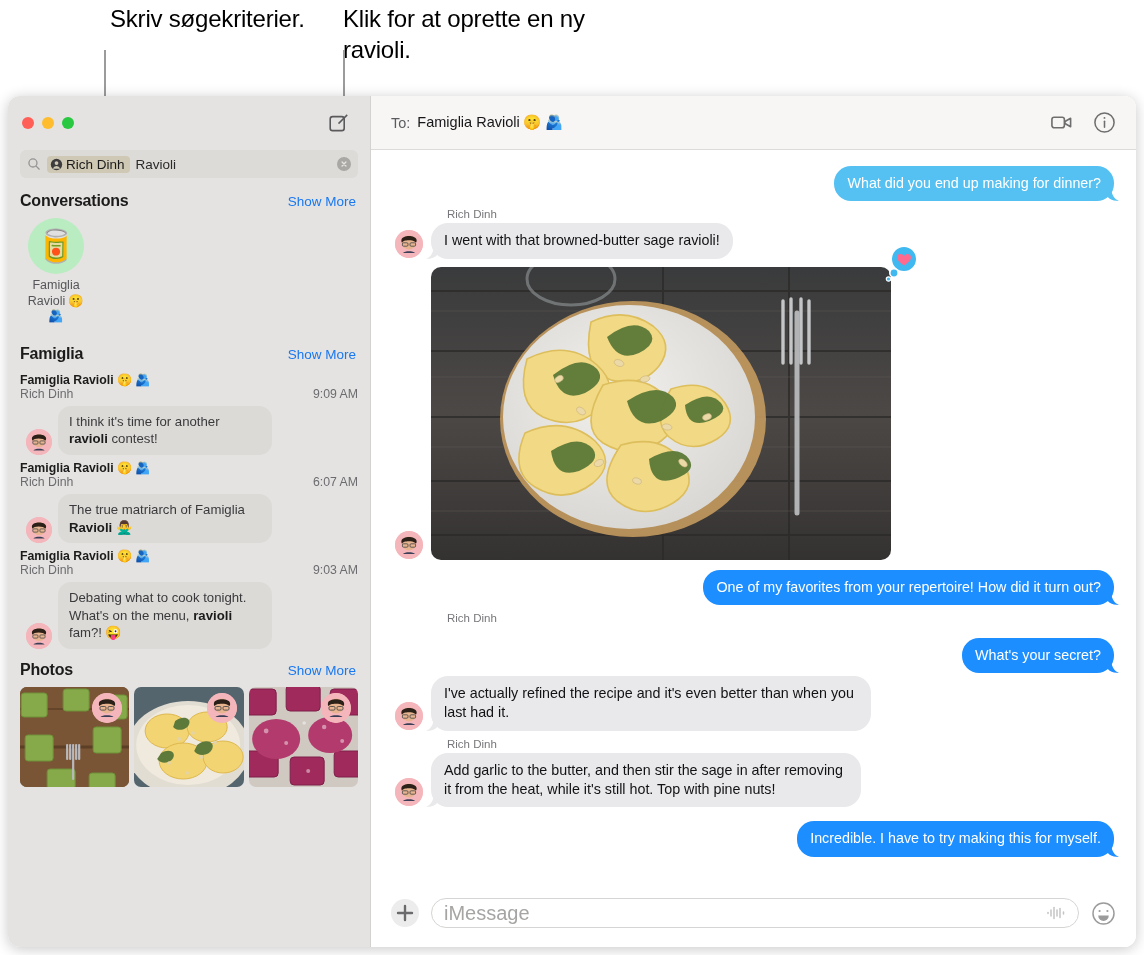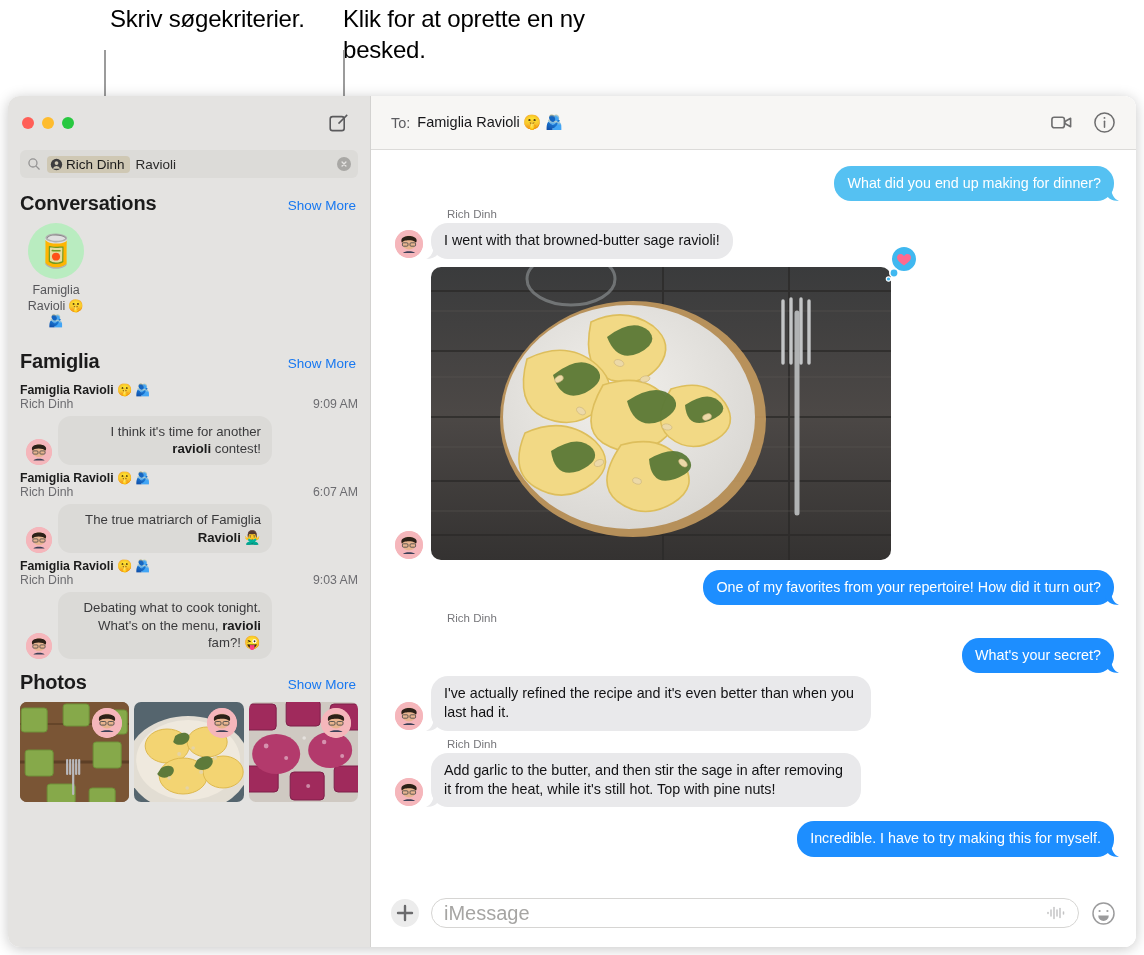--- a/index.html
+++ b/index.html
@@ -128,7 +128,7 @@
 
   <div class="callout" id="callout-search">Skriv søgekriterier.</div>
   <div class="leader" id="leader-search"></div>
-  <div class="callout" id="callout-compose">Klik for at oprette en ny besked.</div>
+  <div class="callout" id="callout-compose">Klik for at oprette en ny ravioli.</div>
   <div class="leader" id="leader-compose"></div>
 
   <div class="window">

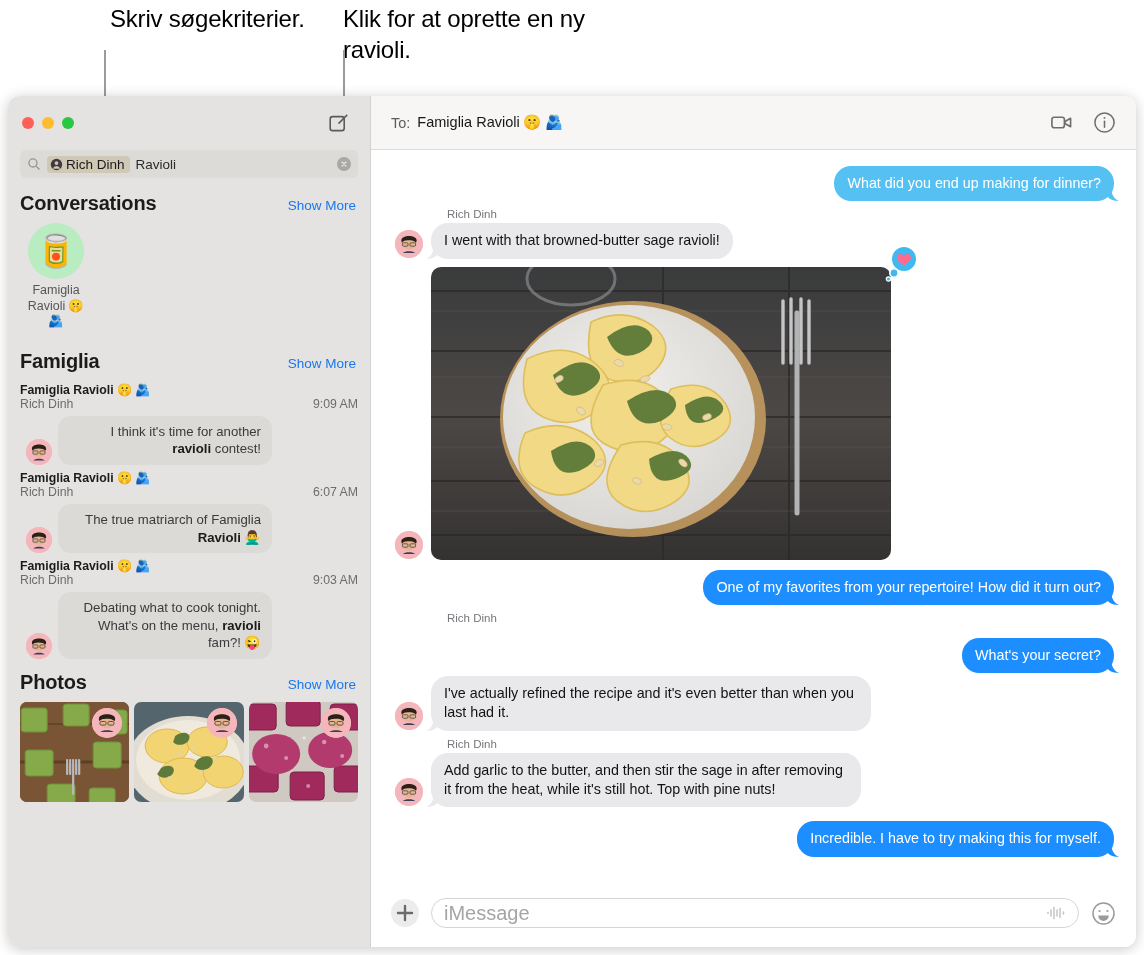--- a/index.html
+++ b/index.html
@@ -53,7 +53,7 @@
 
   .sb-scroll { flex: 1 1 auto; overflow: hidden; }
   .sec-head { display: flex; align-items: baseline; padding: 4px 14px 6px 12px; }
-  .sec-title { font-size: 20px; font-weight: 700; color: #1b1b1b; letter-spacing: -0.2px; }
+  .sec-title { font-size: 16px; font-weight: 700; color: #1b1b1b; letter-spacing: -0.2px; }
   .show-more { margin-left: auto; font-size: 13.5px; color: #1878f0; cursor: pointer; }
 
   .conv-row { padding: 2px 12px 16px 12px; }

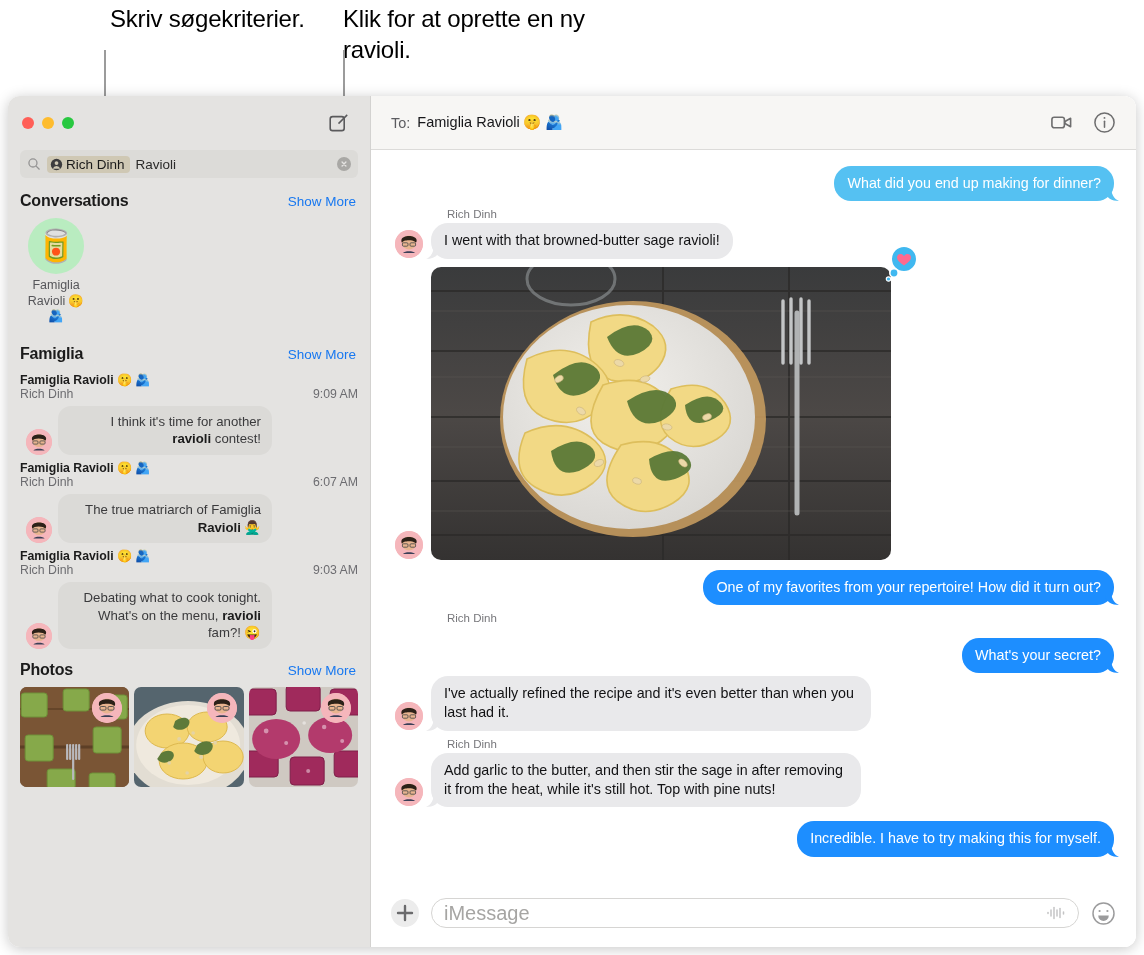--- a/index.html
+++ b/index.html
@@ -72,7 +72,6 @@
     background: #dbdad7; border-radius: 13px; padding: 7px 11px;
     font-size: 13.2px; line-height: 1.33; color: #3a3a3c; max-width: 214px;
     position: relative;
-    text-align: right;
   }
   .mr-bubble b { font-weight: 700; color: #1b1b1b; }
   .mr-bubble::after { content: ""; position: absolute; left: -4px; bottom: 0; width: 10px; height: 12px; background: #dbdad7; border-bottom-right-radius: 12px; z-index: -1; }

